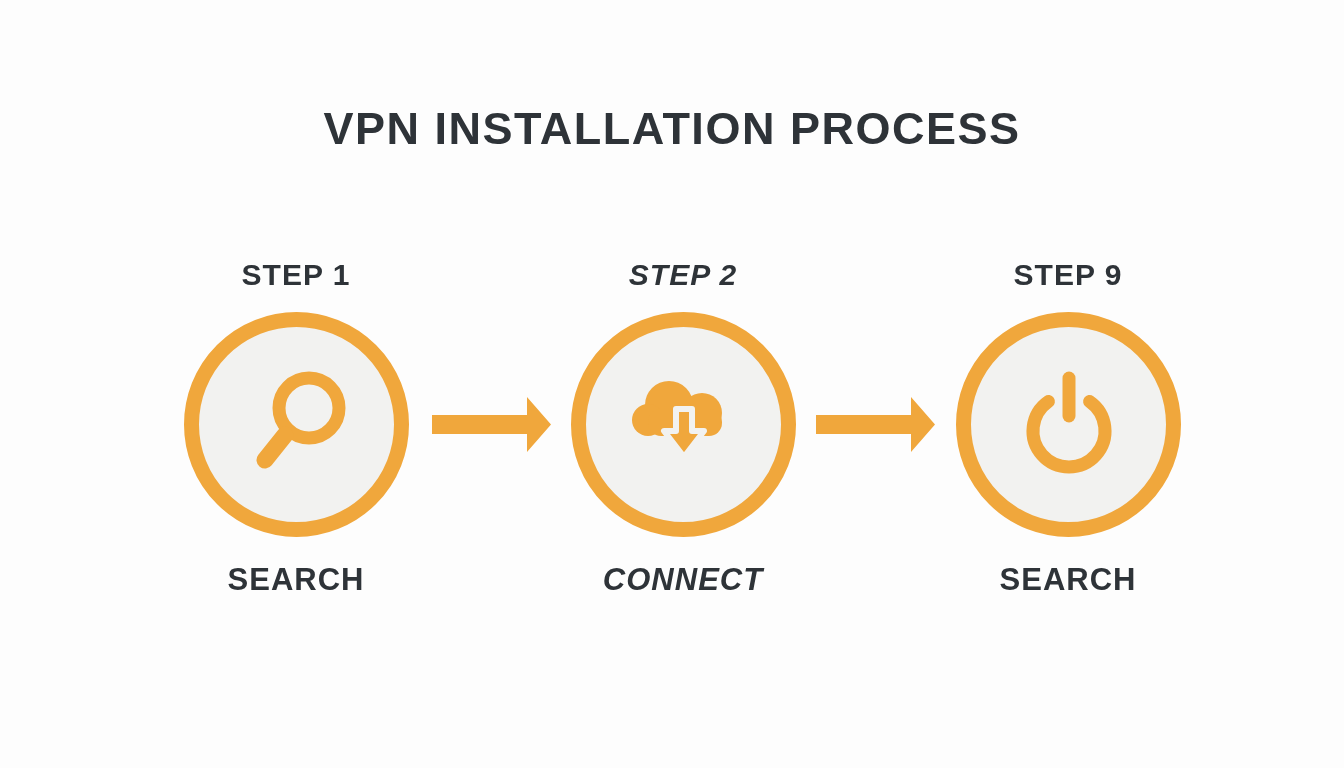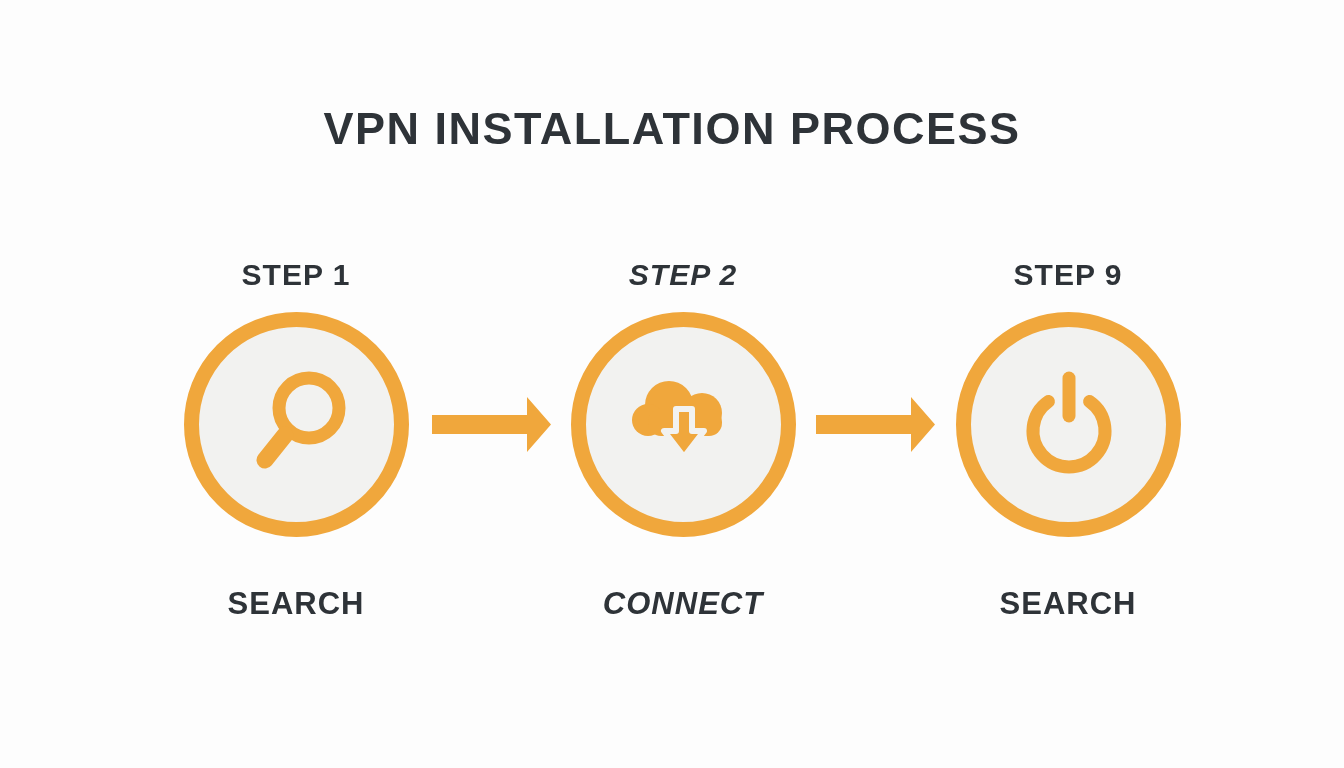--- a/index.html
+++ b/index.html
@@ -40,7 +40,7 @@
   }
   .action-label {
     position: absolute;
-    top: 586px;
+    top: 562px;
     width: 300px;
     text-align: center;
     font-size: 31px;

